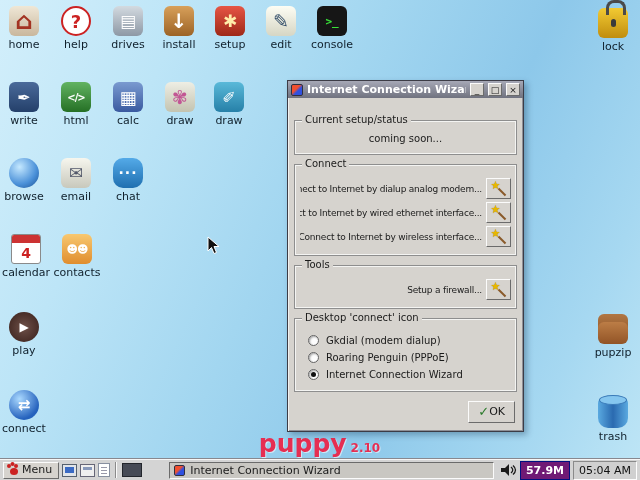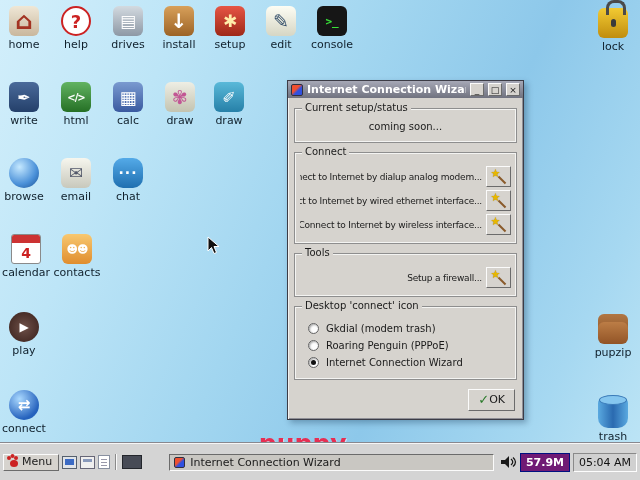--- a/index.html
+++ b/index.html
@@ -74,7 +74,7 @@
 
   .group { position:relative; border:1px solid #8e8e8e; box-shadow:inset 0 0 0 1px #f4f4f2;
            margin-top:9px; padding:10px 5px 5px; }
-  .group:first-child { margin-top:4px; }
+  .group:first-child { margin-top:16px; }
   .group-label { position:absolute; top:-7px; left:7px; background:#d6d3ce; padding:0 3px;
                  font-size:10px; color:#1a1a1a; white-space:nowrap; }
   .status-text { text-align:center; font-size:10px; color:#1a1a1a; padding:2px 0 5px; }

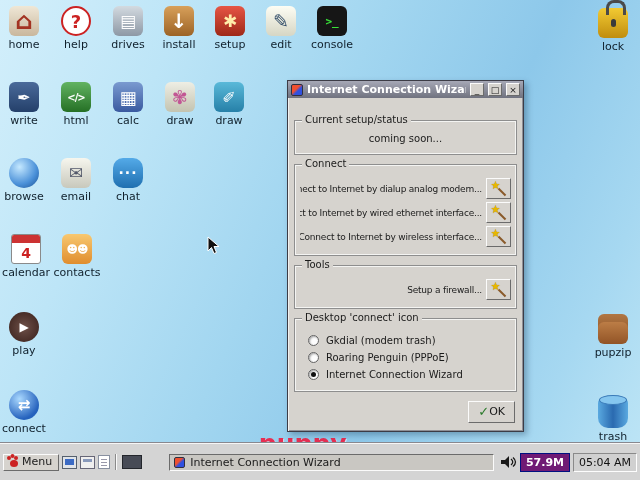--- a/index.html
+++ b/index.html
@@ -294,7 +294,7 @@
         <span class="group-label">Desktop 'connect' icon</span>
         <div class="radio-row">
           <span class="radio" data-selected="false"></span>
-          <span class="radio-label">Gkdial (modem trash)</span>
+          <span class="radio-label">Gkdial (modem dialup)</span>
         </div>
         <div class="radio-row">
           <span class="radio" data-selected="false"></span>

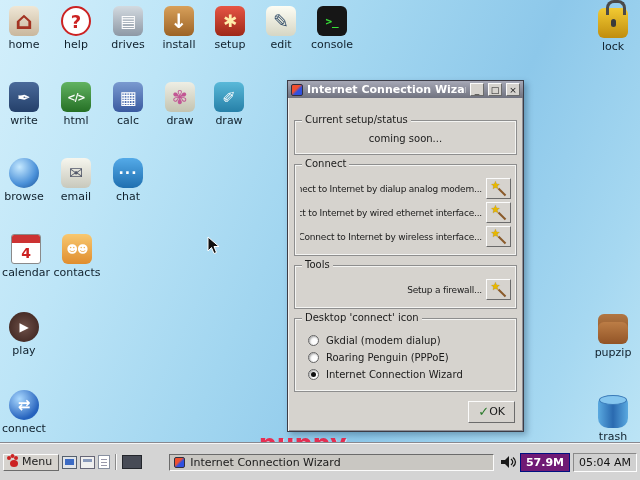--- a/index.html
+++ b/index.html
@@ -108,7 +108,7 @@
 
   
   .taskbar {
-    position:absolute; left:0; bottom:0; width:640px; height:37px;
+    position:absolute; left:0; bottom:0; width:640px; height:21px;
     background:#d4d4d4; border-top:1px solid #f6f6f6; box-shadow:0 -1px 0 #88888f;
     display:flex; align-items:center; gap:3px; padding:0 3px; z-index:10;
   }

